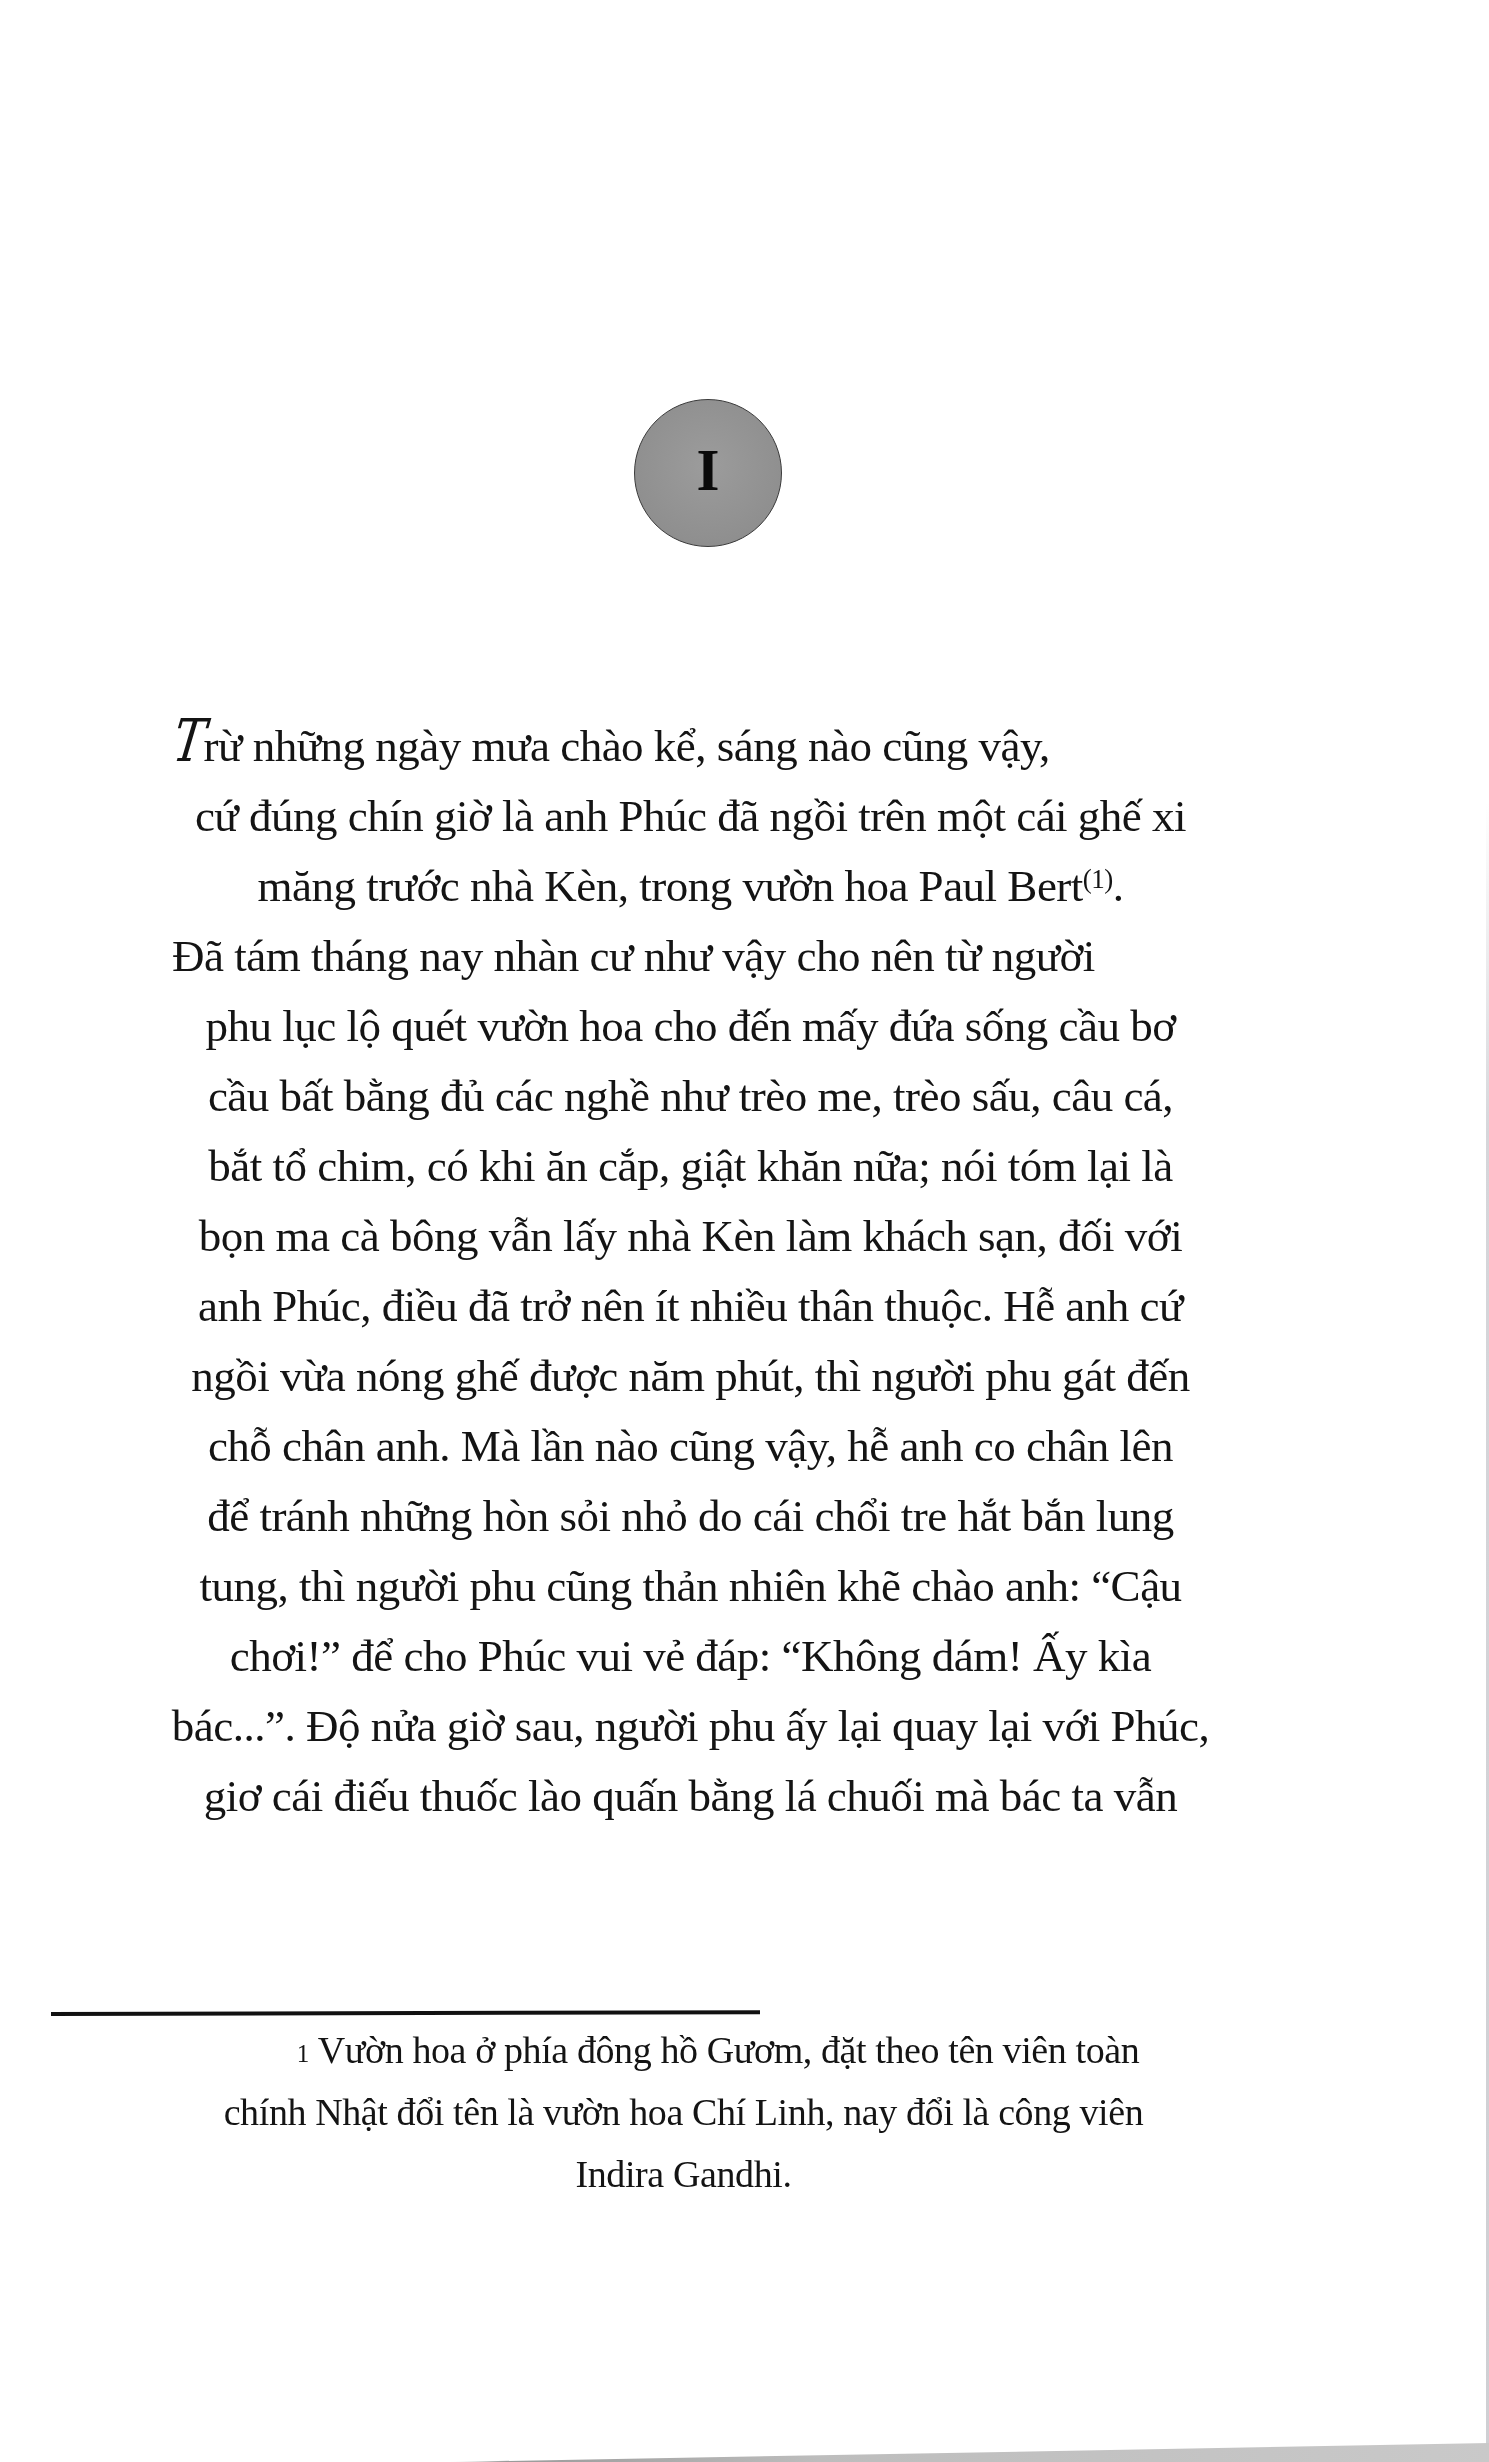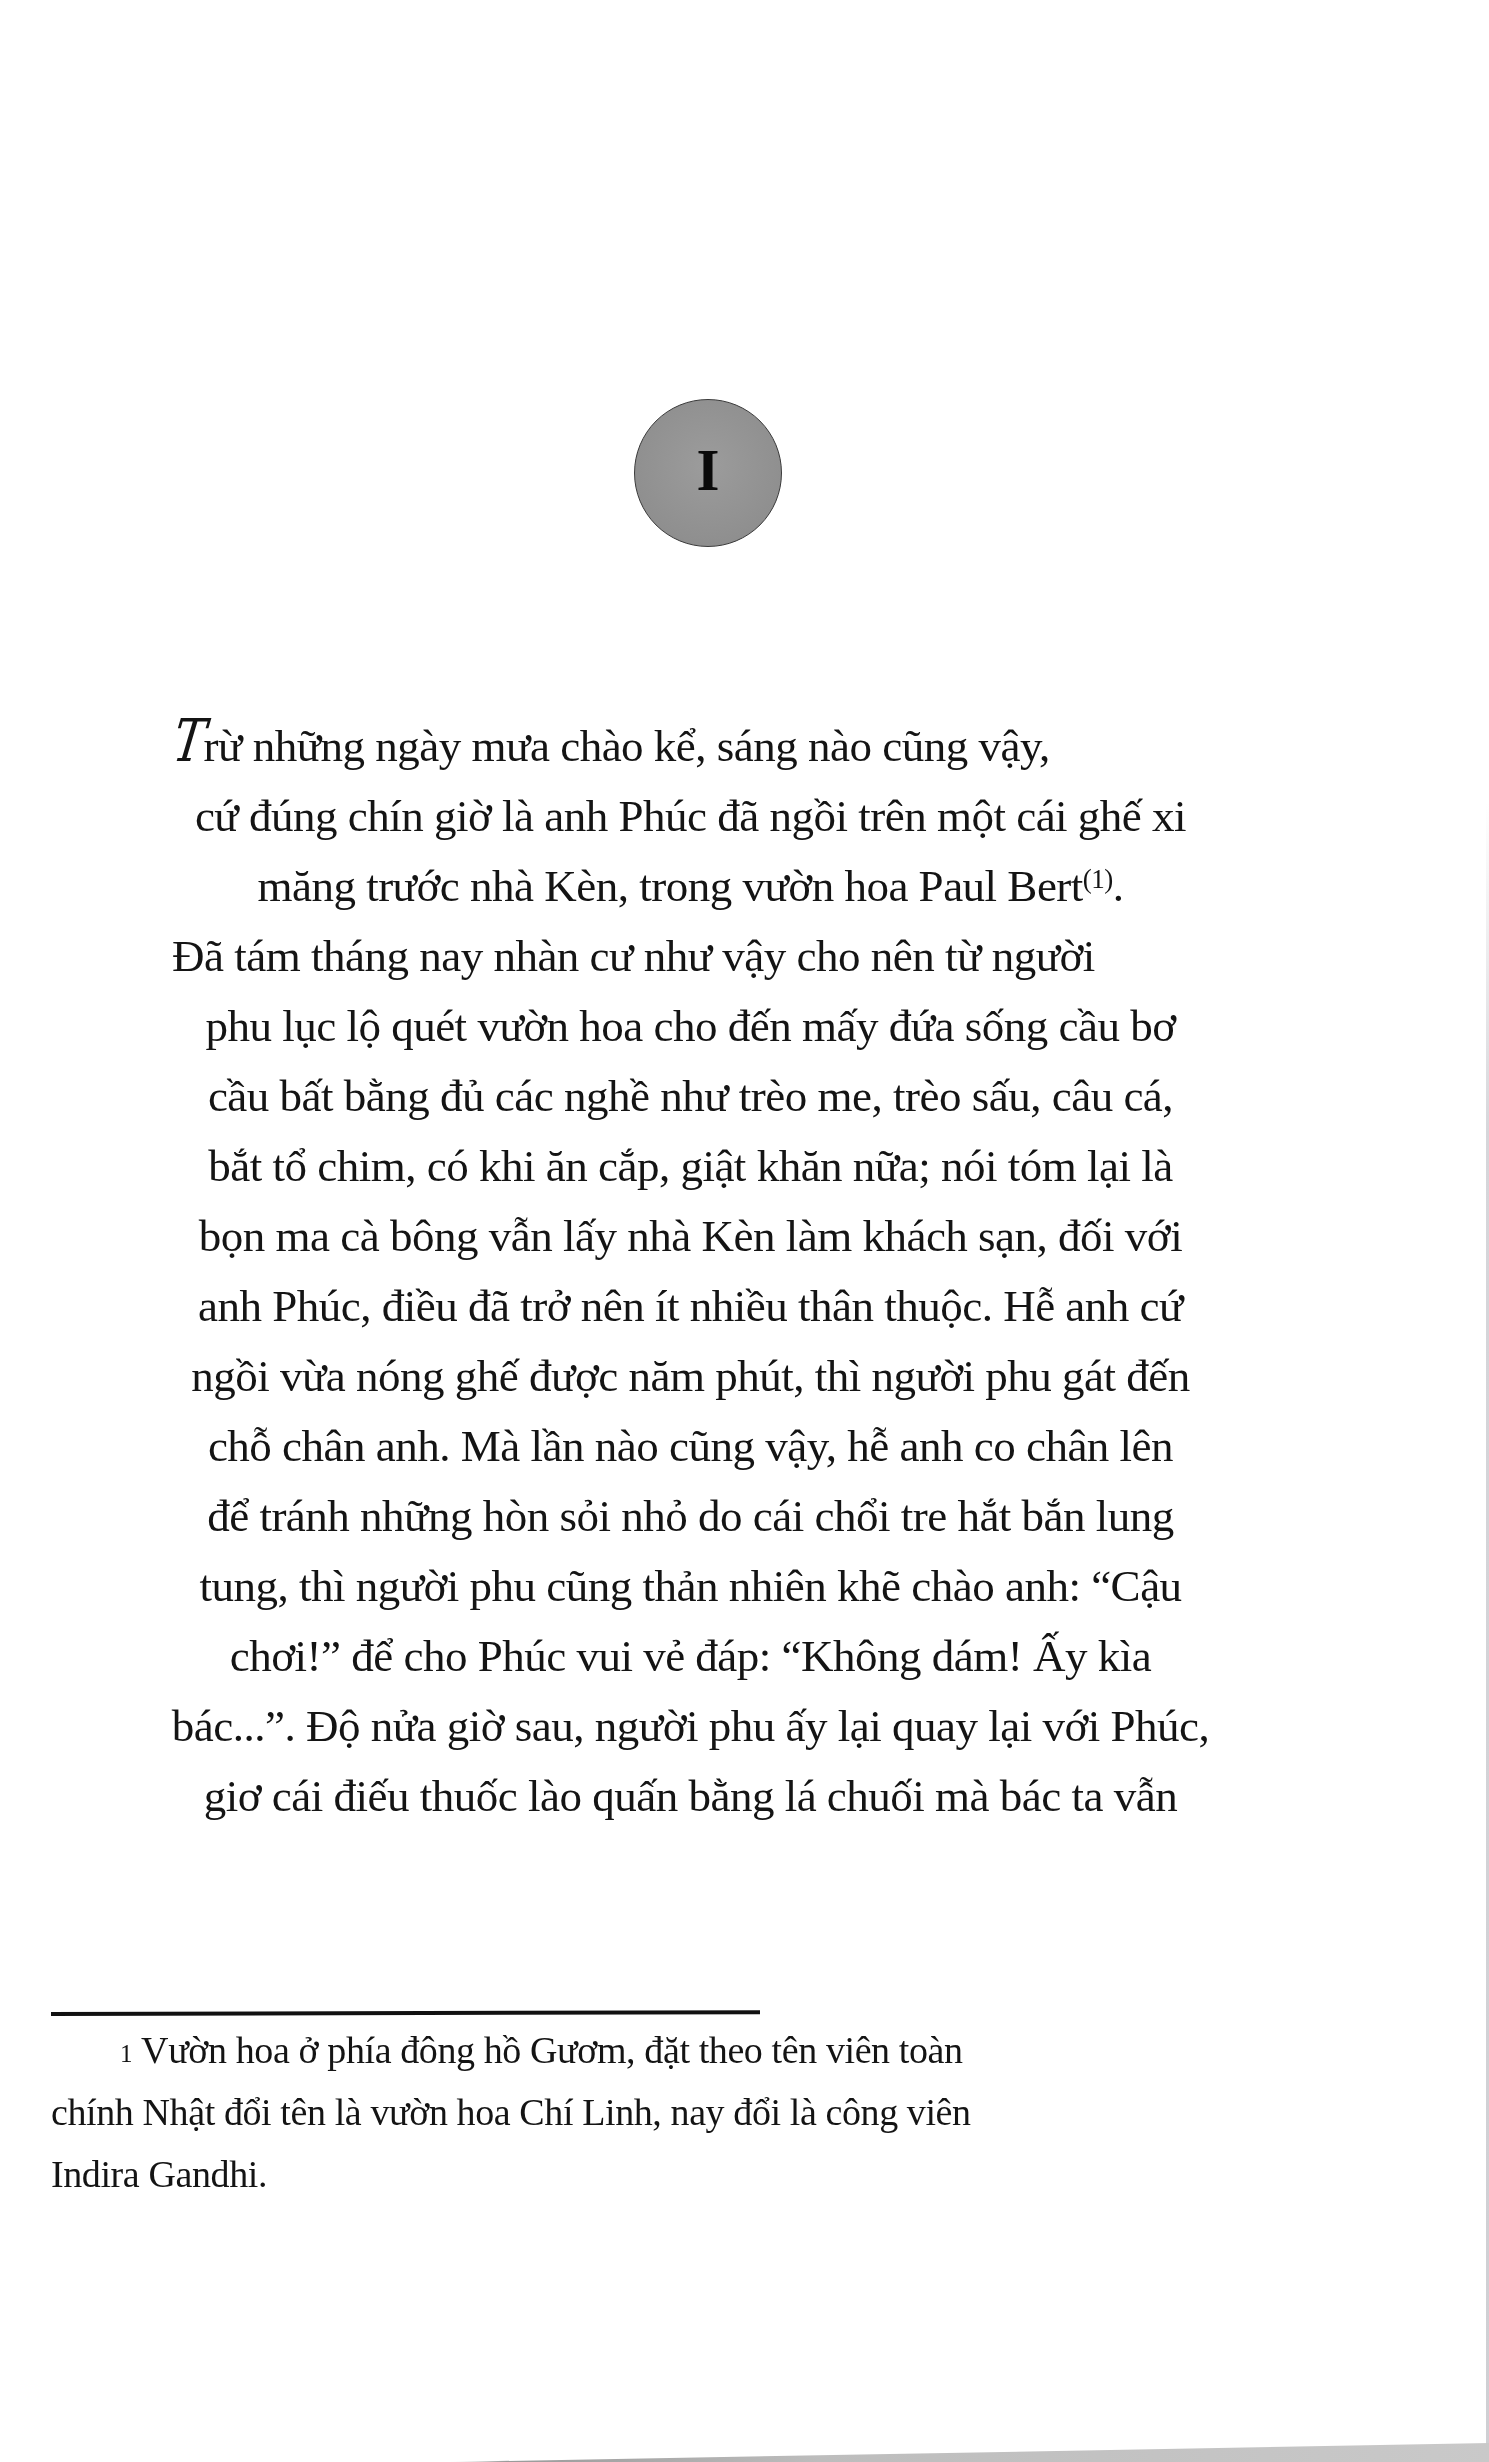--- a/index.html
+++ b/index.html
@@ -44,7 +44,7 @@
   }
   .footnote {
     position:absolute; left:51px; top:2019px; width:1265px;
-    font-size:38px; line-height:62px; letter-spacing:-0.4px;
+    font-size:38px; line-height:62px; letter-spacing:-0.4px;text-align:center;
   }
   .footnote .indent { padding-left:69px; }
   .fn-mark { font-size:25px; vertical-align:top; position:relative; top:3.6px; margin-right:9px; }

